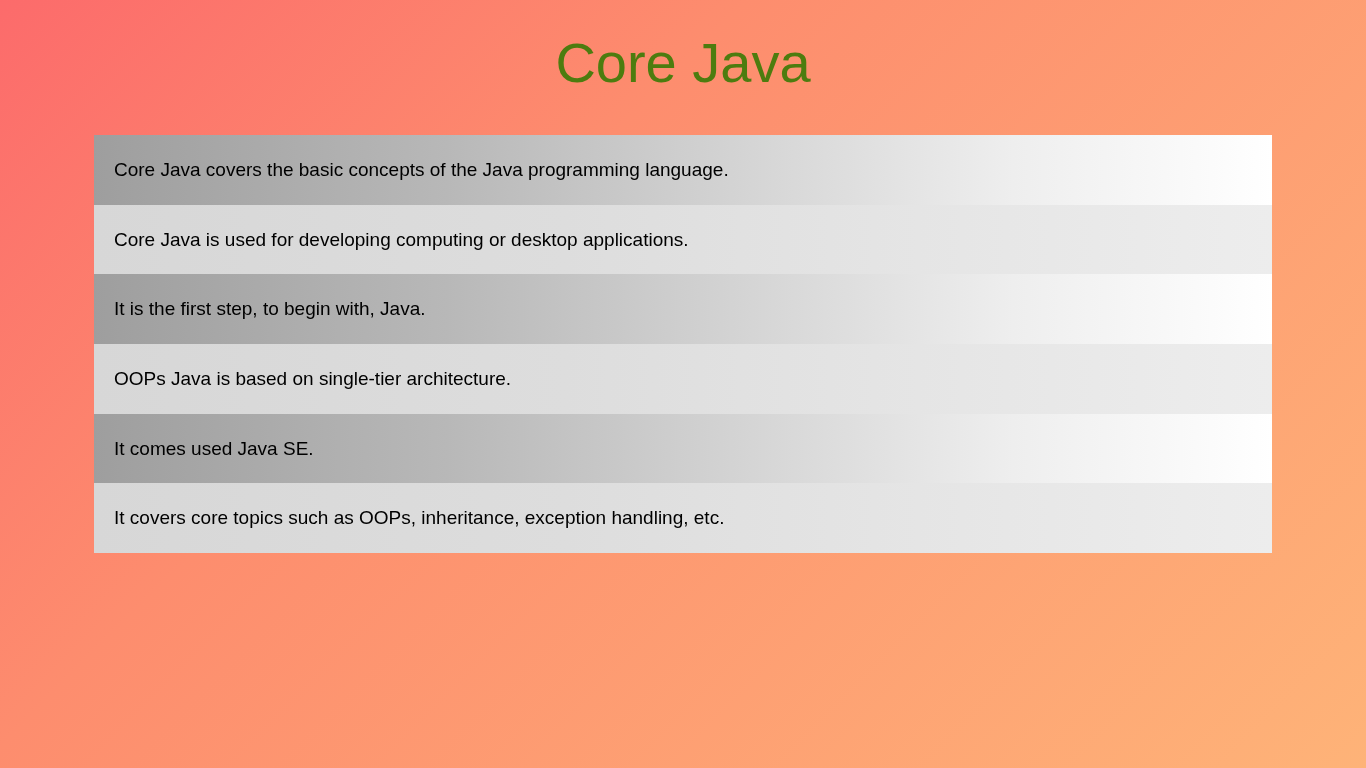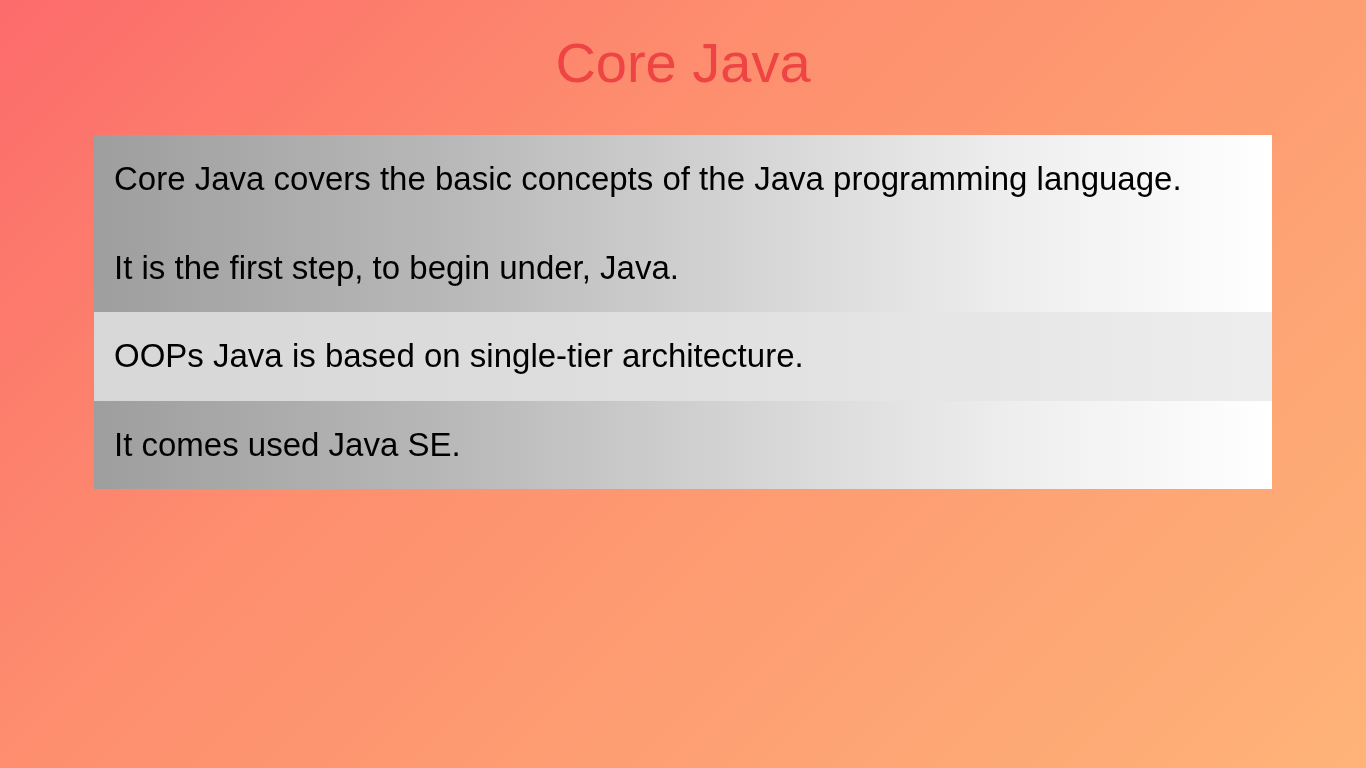--- a/index.html
+++ b/index.html
@@ -23,7 +23,7 @@
       text-align: center;
       font-size: 56px;
       font-weight: normal;
-      color: #ef4444;
+      color: #4d7c0f;
       margin-bottom: 40px;
     }
     .content-box {

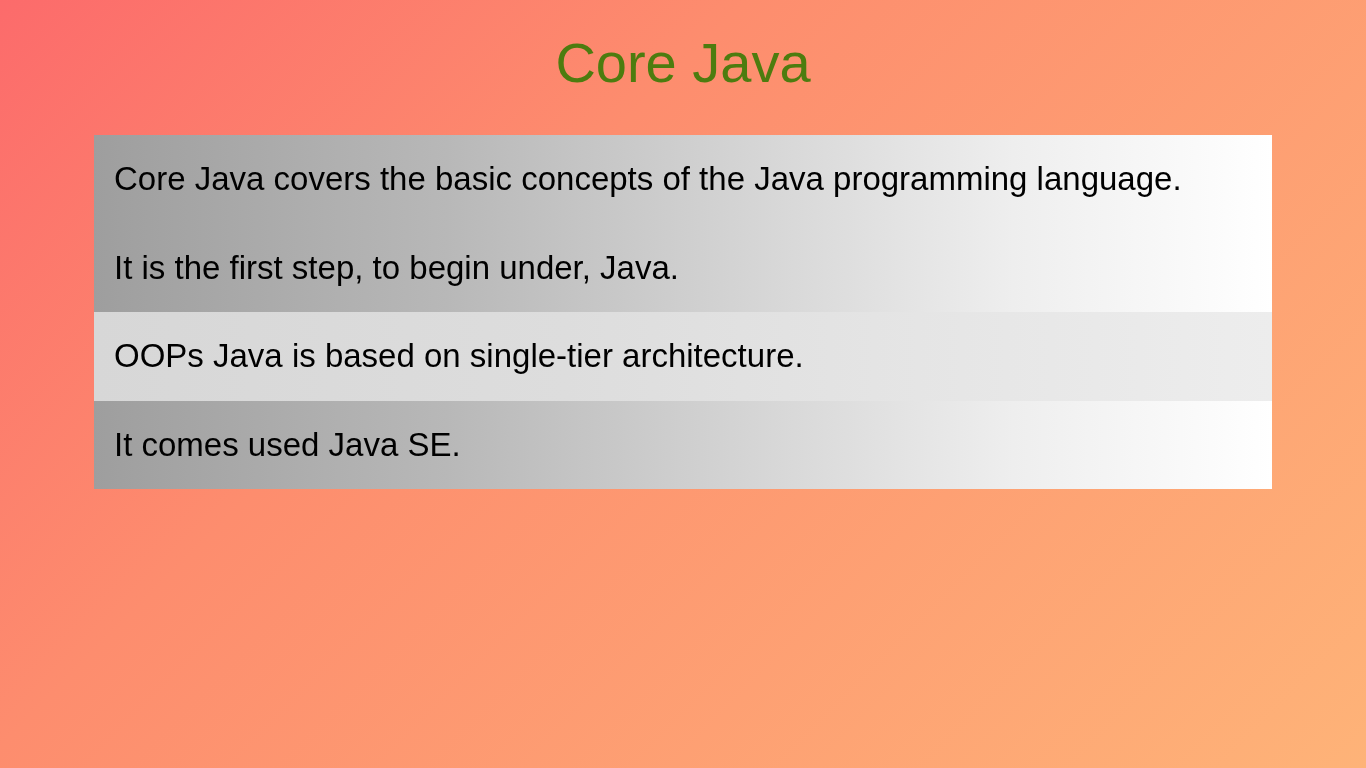--- a/index.html
+++ b/index.html
@@ -32,7 +32,7 @@
     }
     .row {
       padding: 22px 20px;
-      font-size: 33px;
+      font-size: 19px;
       color: #000;
       line-height: 1.35;
     }

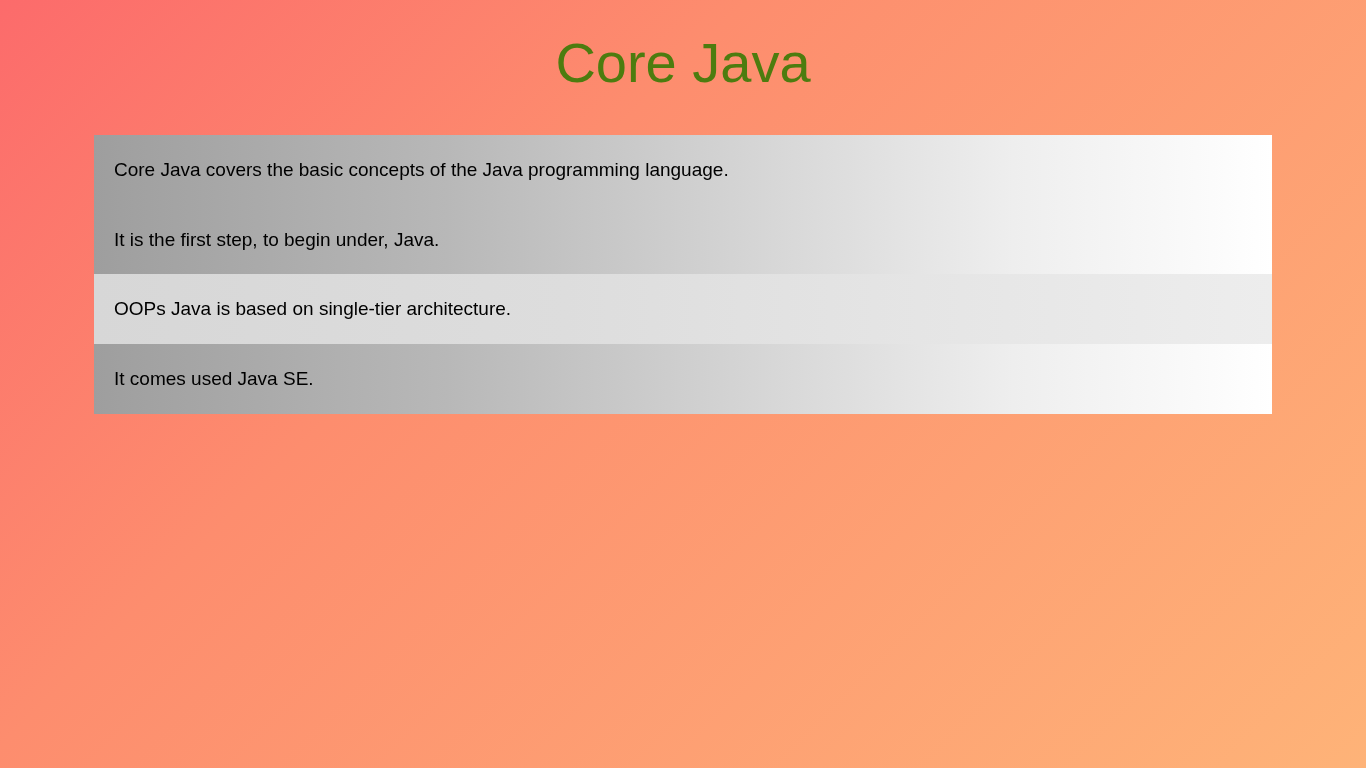--- a/index.html
+++ b/index.html
@@ -50,6 +50,7 @@
   <h1 class="title">Core Java</h1>
   <div class="content-box">
     <div class="row row-odd">Core Java covers the basic concepts of the Java programming language.</div>
+    <div class="row row-even">Core Java is used for developing computing or desktop applications.</div>
     <div class="row row-odd">It is the first step, to begin under, Java.</div>
     <div class="row row-even">OOPs Java is based on single-tier architecture.</div>
     <div class="row row-odd">It comes used Java SE.</div>

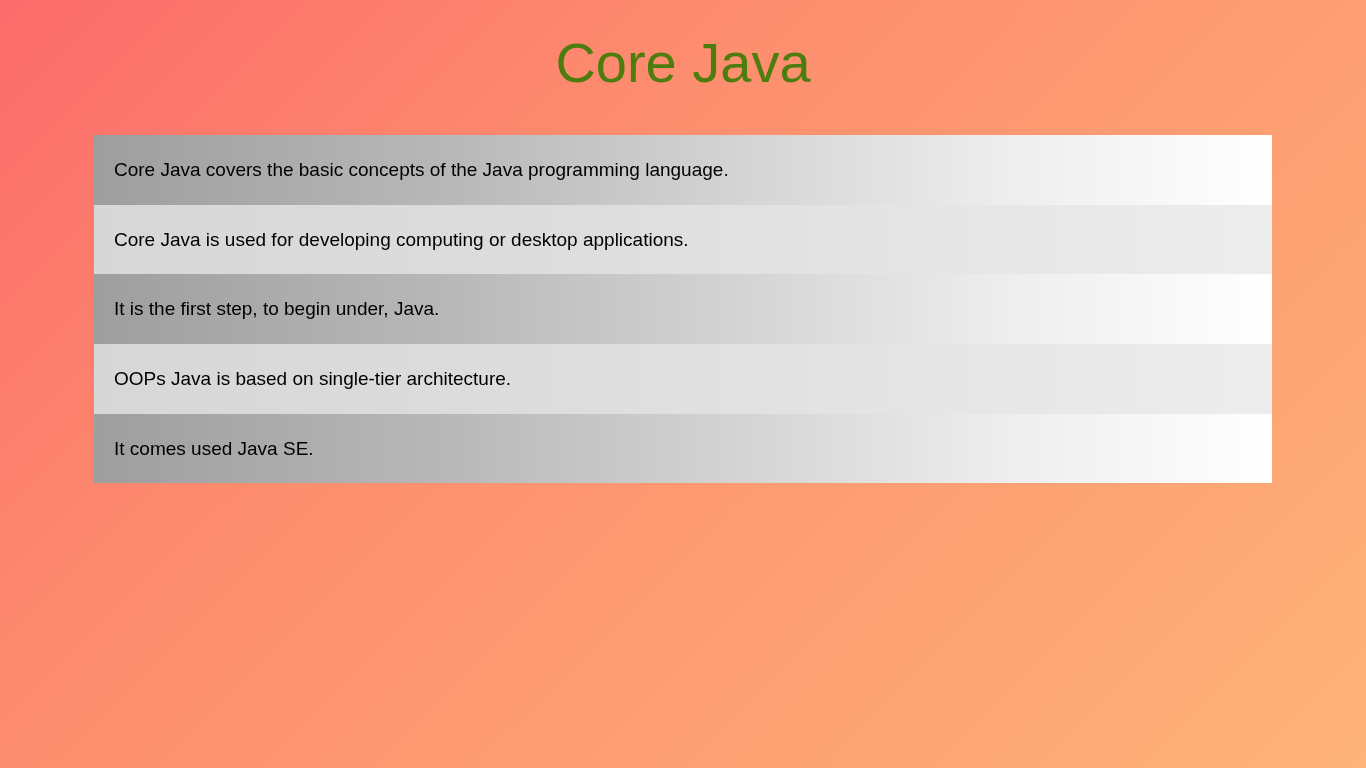--- a/index.html
+++ b/index.html
@@ -51,7 +51,7 @@
   <div class="content-box">
     <div class="row row-odd">Core Java covers the basic concepts of the Java programming language.</div>
     <div class="row row-even">Core Java is used for developing computing or desktop applications.</div>
-    <div class="row row-odd">It is the first step, to begin under, Java.</div>
+    <div class="row row-odd">It is the first step, to begin with, Java.</div>
     <div class="row row-even">OOPs Java is based on single-tier architecture.</div>
     <div class="row row-odd">It comes used Java SE.</div>
   </div>

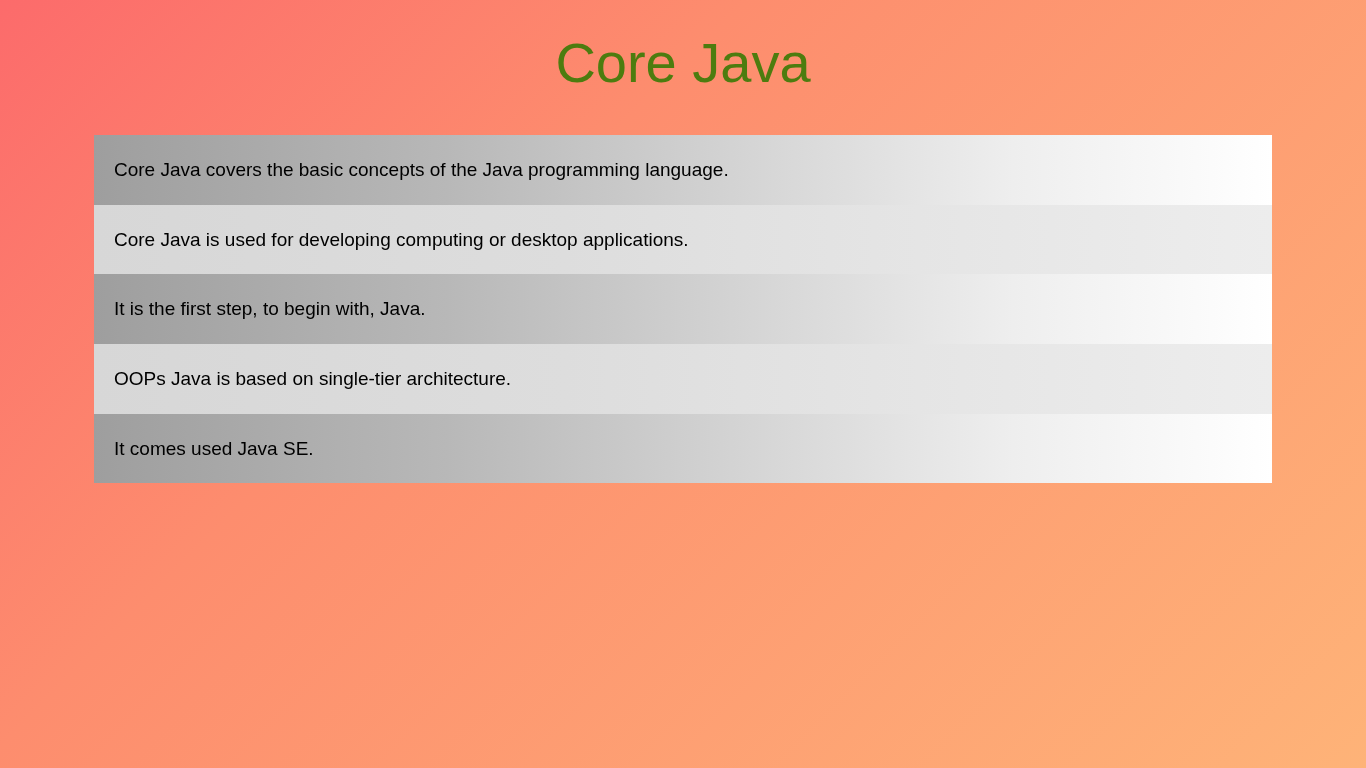--- a/index.html
+++ b/index.html
@@ -54,6 +54,7 @@
     <div class="row row-odd">It is the first step, to begin with, Java.</div>
     <div class="row row-even">OOPs Java is based on single-tier architecture.</div>
     <div class="row row-odd">It comes used Java SE.</div>
+    <div class="row row-even">It covers core topics such as OOPs, inheritance, exception handling, etc.</div>
   </div>
 </div>
 

